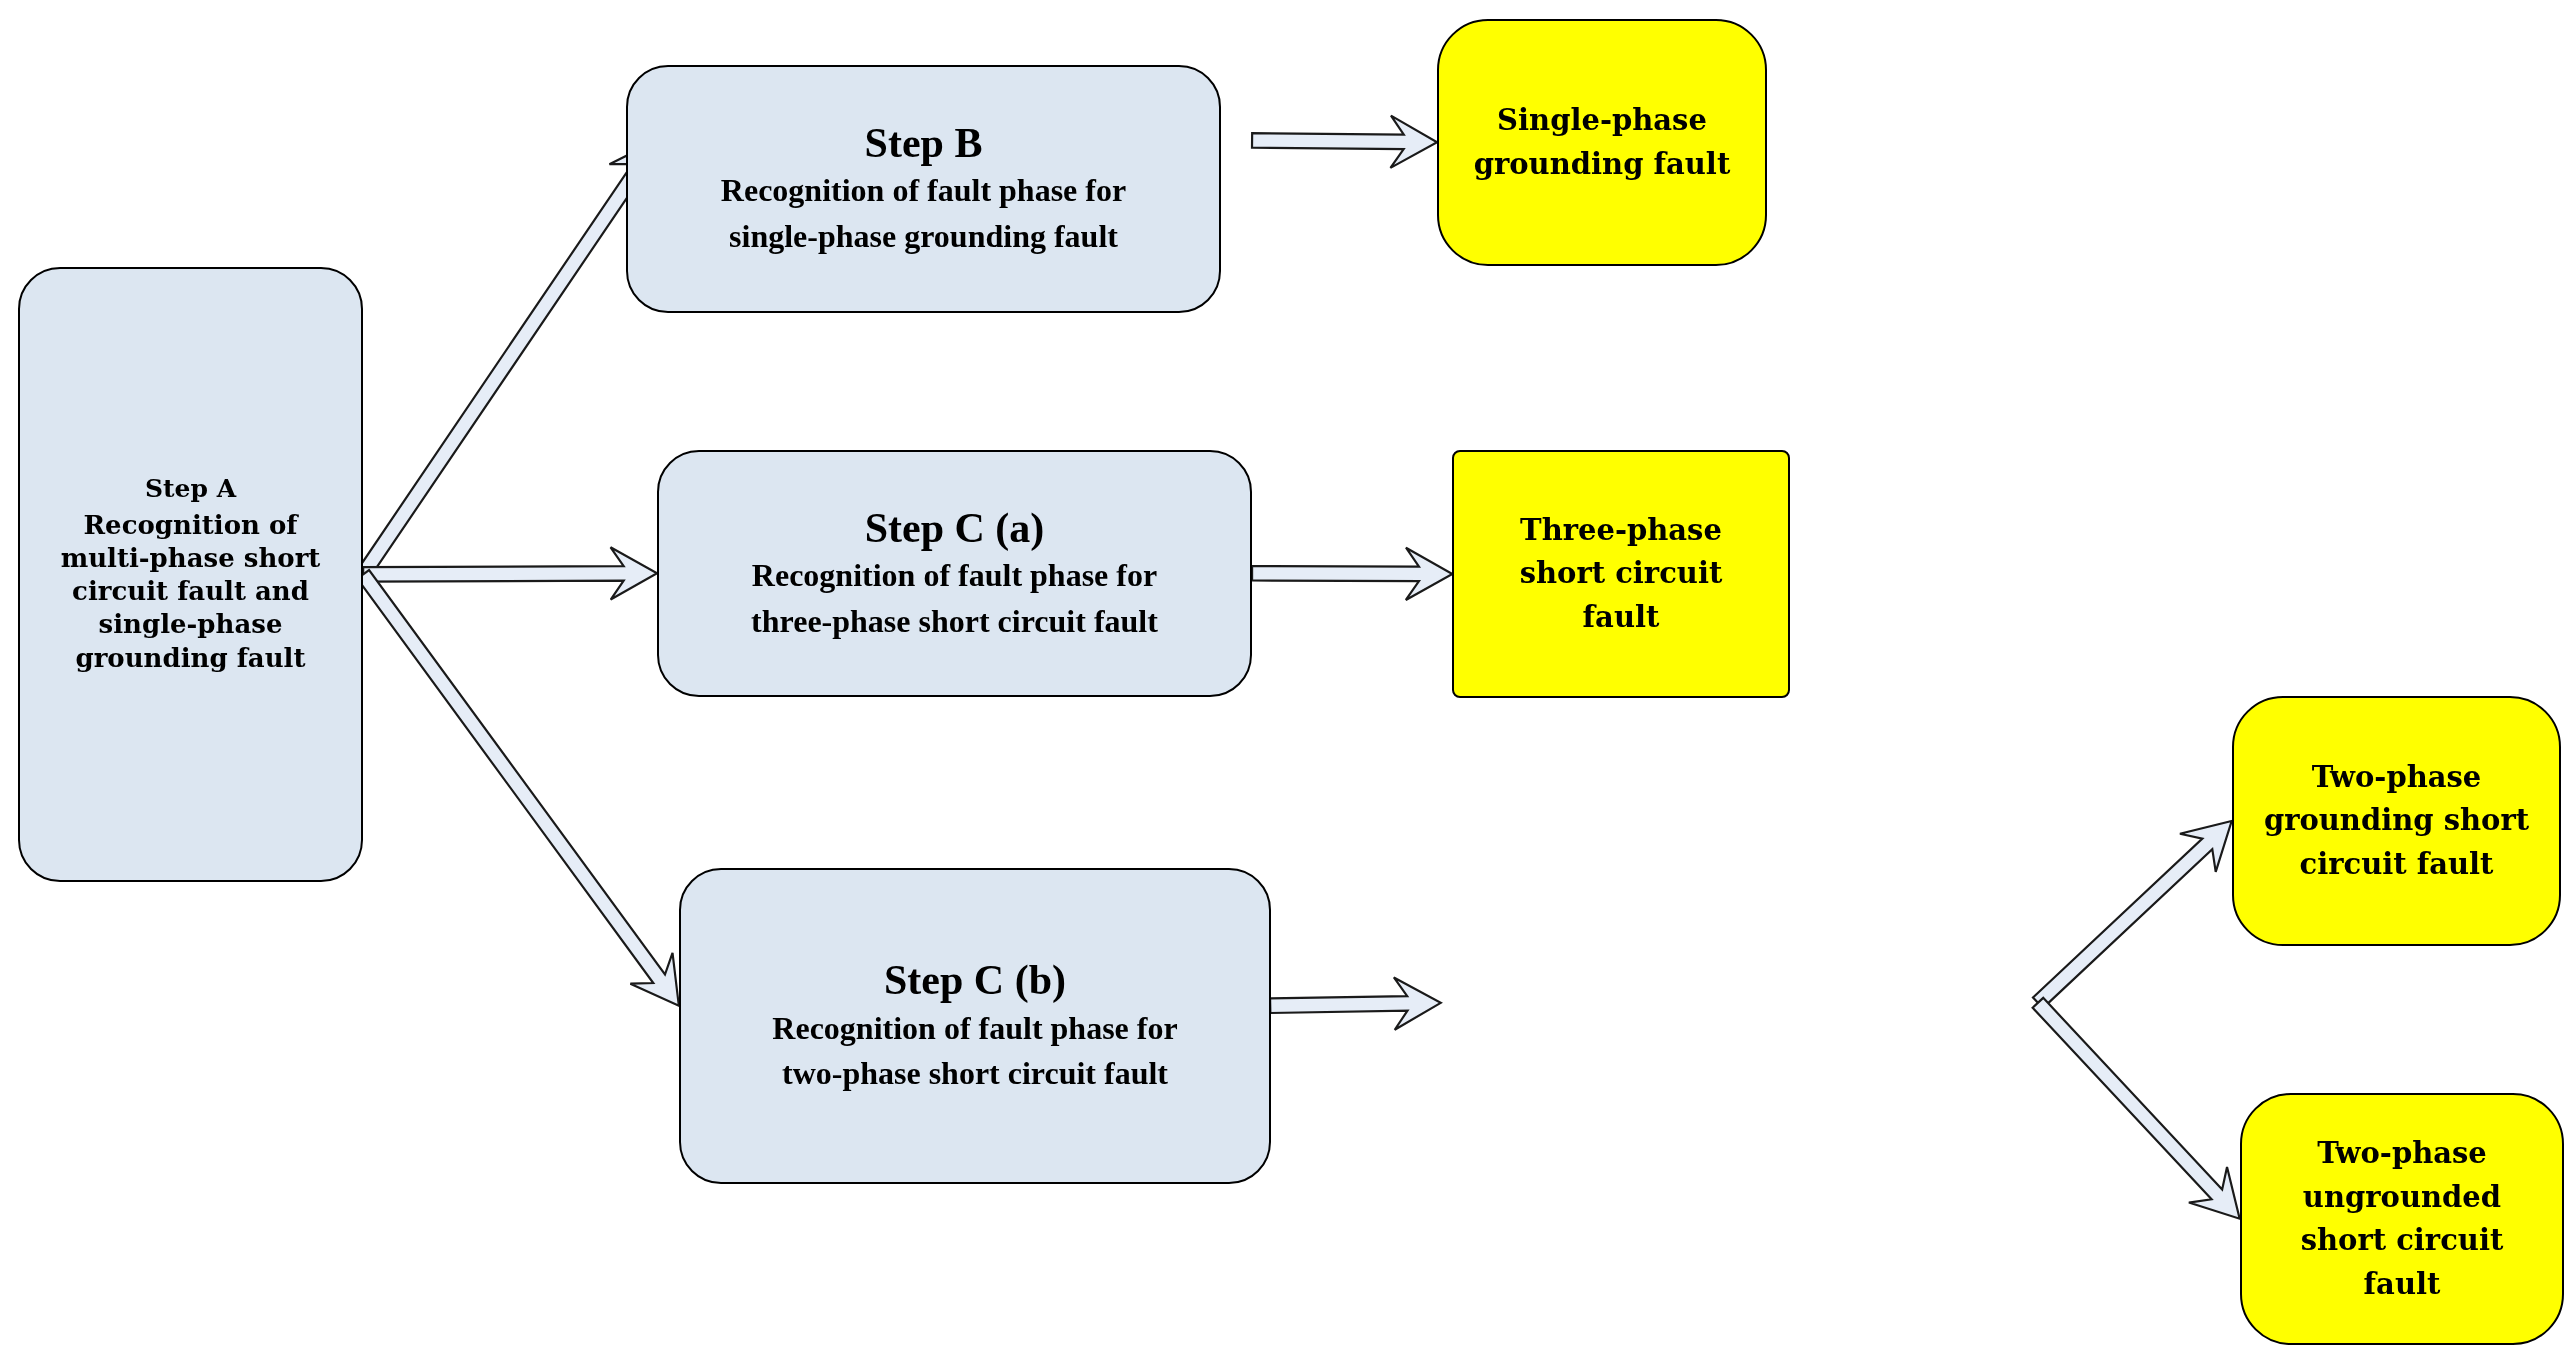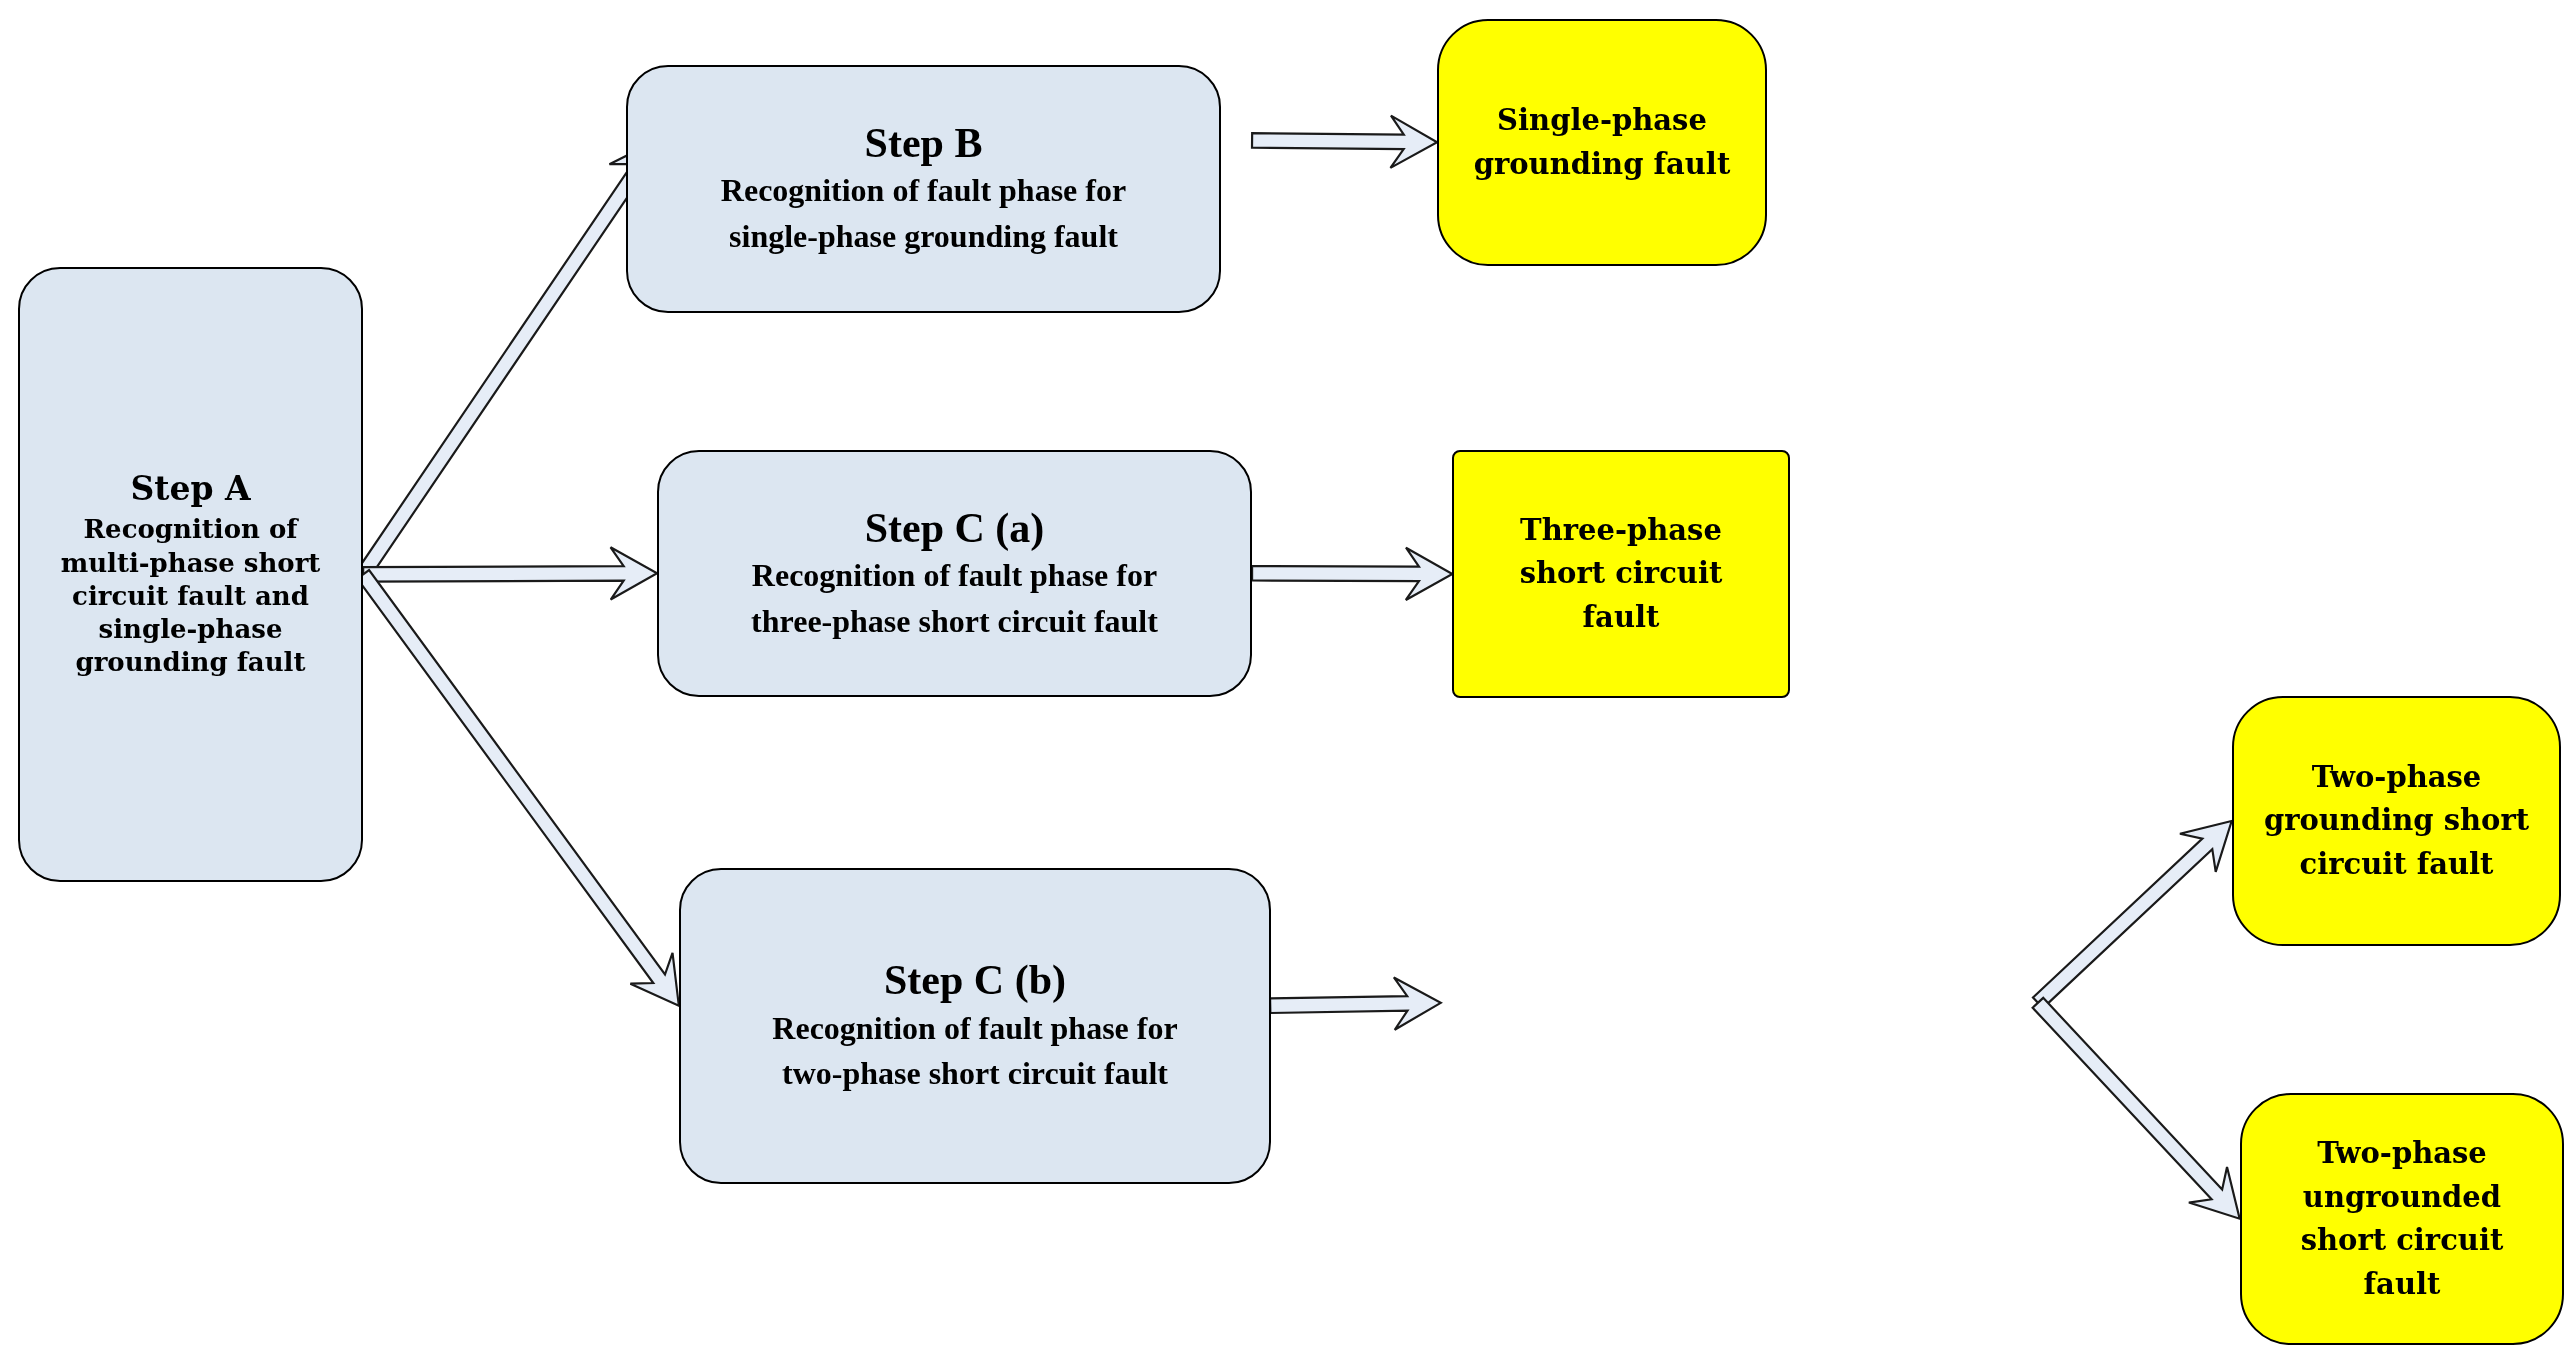--- a/index.html
+++ b/index.html
@@ -63,7 +63,7 @@
     left: 18px; top: 267px; width: 345px; height: 615px;
     font-family: "DejaVu Serif", serif;
   }
-  #box-step-a .box-title { font-size: 33px; margin-bottom: 4.4px; }
+  #box-step-a .box-title { font-size: 25px; margin-bottom: 4.4px; }
   #box-step-a .box-body  { font-size: 26px; line-height: 1.28; text-align: center; }
 
   

